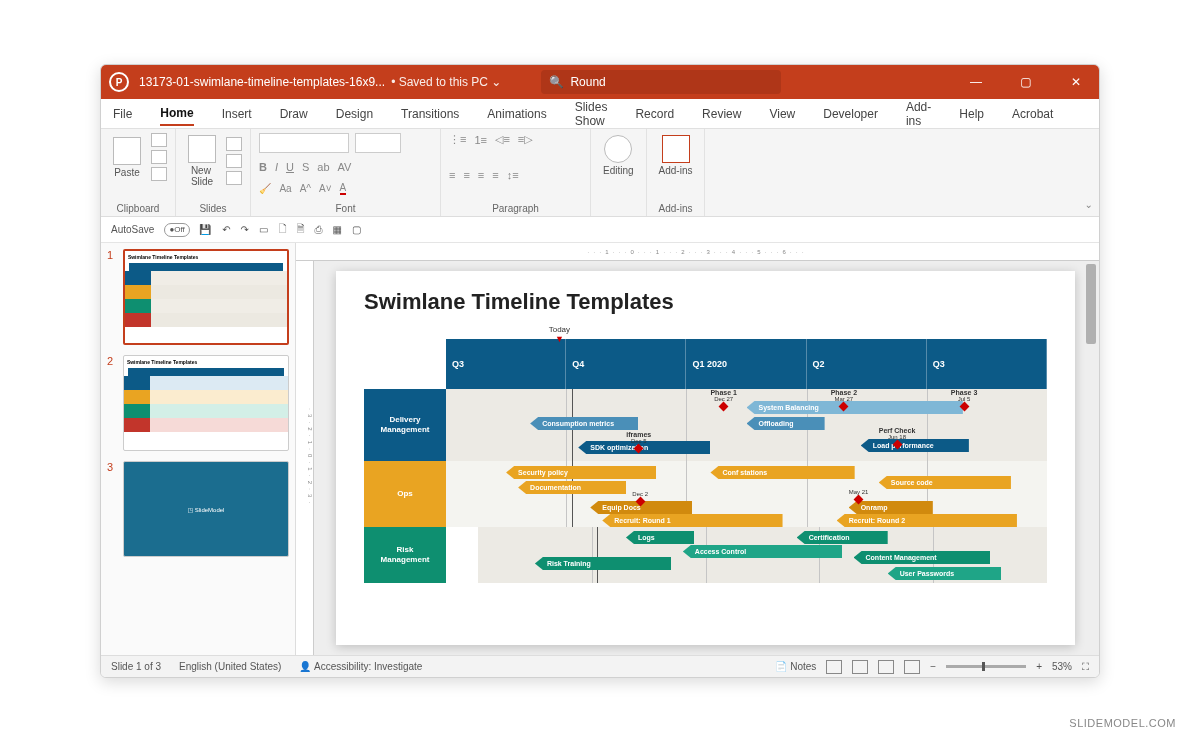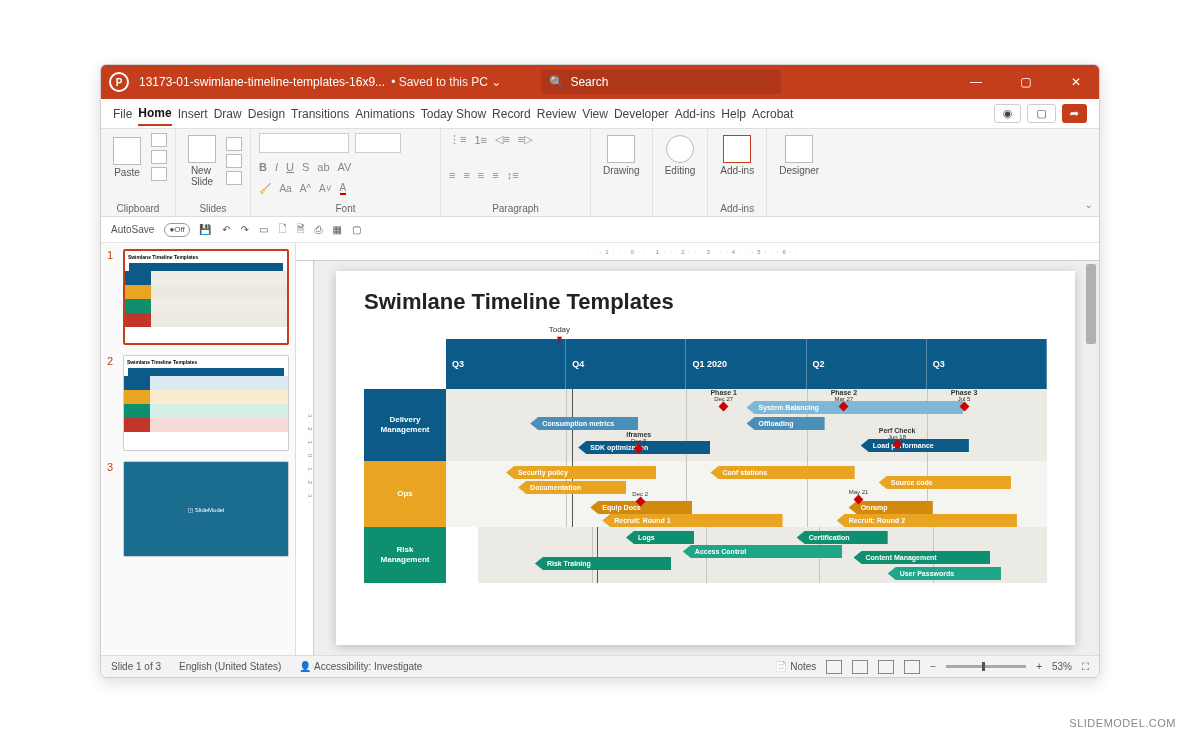--- a/index.html
+++ b/index.html
@@ -78,7 +78,7 @@
     <span class="saved">• Saved to this PC ⌄</span>
     <div class="searchbox">
       <span class="sicon">🔍</span>
-      <span>Search</span>
+      <span>Round</span>
     </div>
     <div class="right">
       <span class="winbtn">—</span>

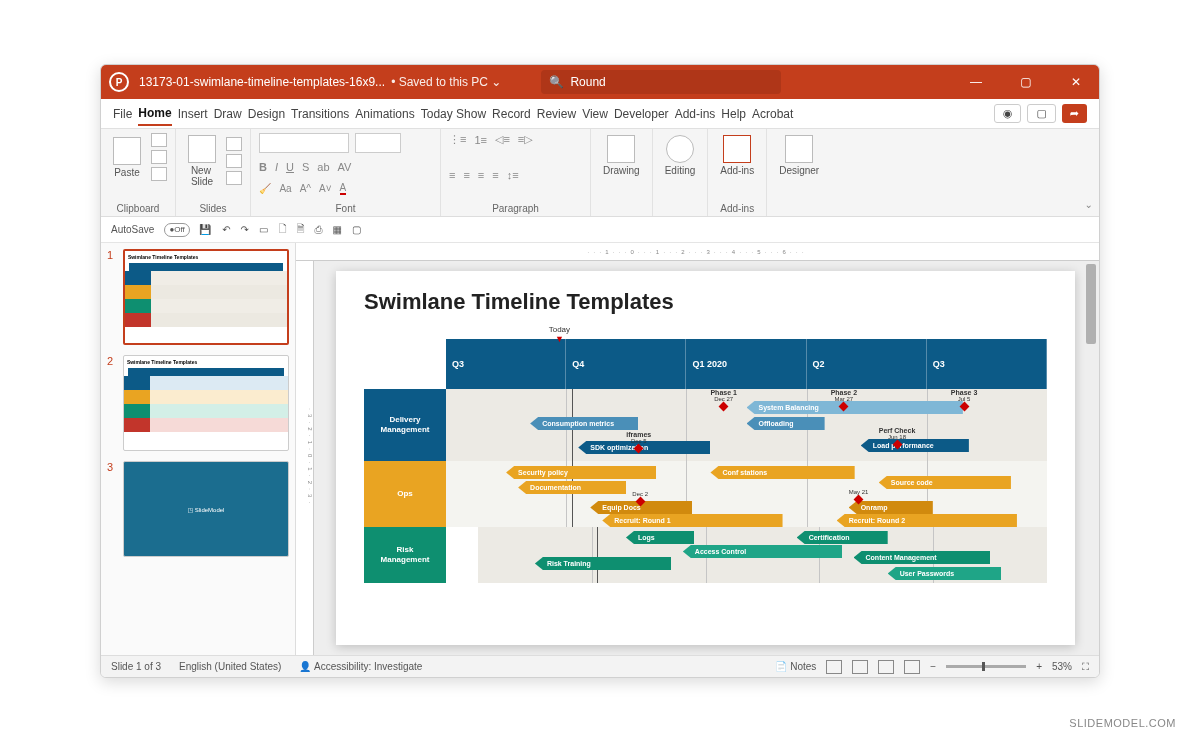--- a/index.html
+++ b/index.html
@@ -13,7 +13,7 @@
 .titlebar .searchbox .sicon { margin-right: 6px; }
 .titlebar .right { margin-left: auto; display:flex; gap: 20px; }
 .winbtn { width: 30px; text-align:center; cursor: pointer; }
-.tabbar { background: #fff; height: 30px; display: flex; align-items: center; padding: 0 12px; gap: 6px; font-size: 12px; color: #444; border-bottom: 1px solid #e0e0e0; }
+.tabbar { background: #fff; height: 30px; display: flex; align-items: center; padding: 0 12px; gap: 28px; font-size: 12px; color: #444; border-bottom: 1px solid #e0e0e0; }
 .tabbar .tab { cursor: pointer; padding: 4px 0; }
 .tabbar .tab.active { color: #111; border-bottom: 2px solid #c43e1c; font-weight: 600; }
 .tabbar .spacer { flex: 1; }

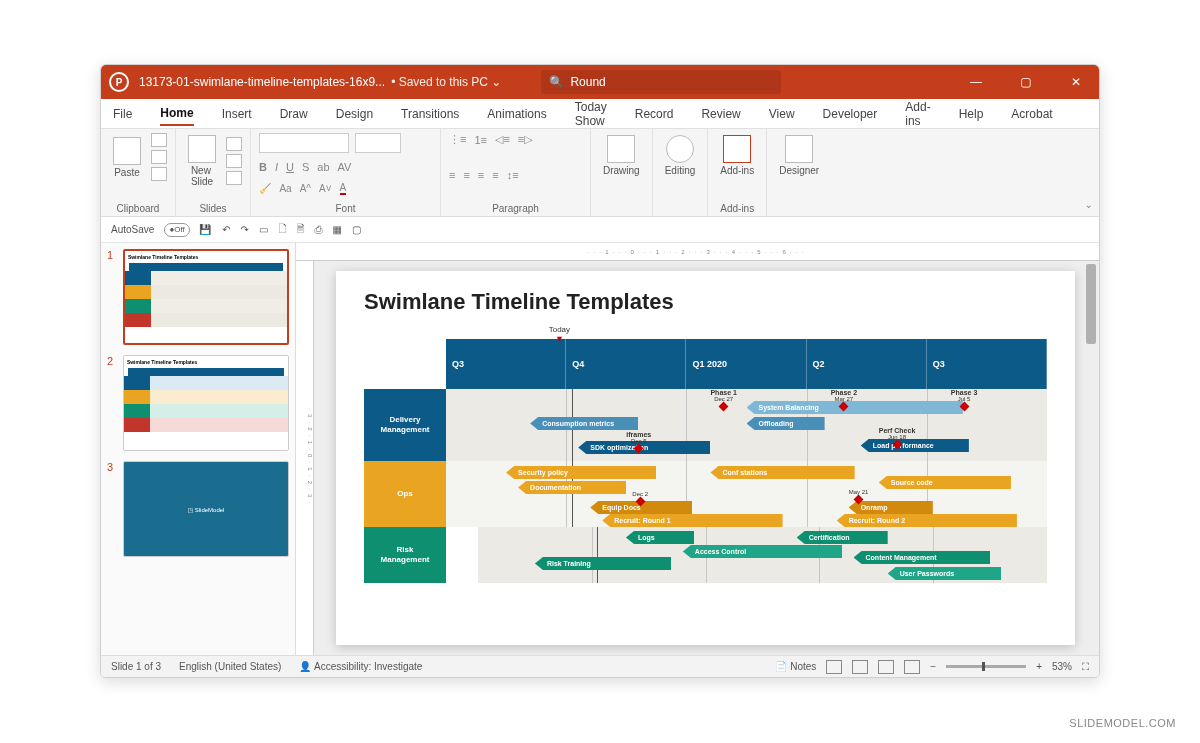--- a/index.html
+++ b/index.html
@@ -95,7 +95,7 @@
       <span class="tab">Design</span>
       <span class="tab">Transitions</span>
       <span class="tab">Animations</span>
-      <span class="tab">Today Show</span>
+      <span class="tab">Slides Show</span>
       <span class="tab">Record</span>
       <span class="tab">Review</span>
       <span class="tab">View</span>

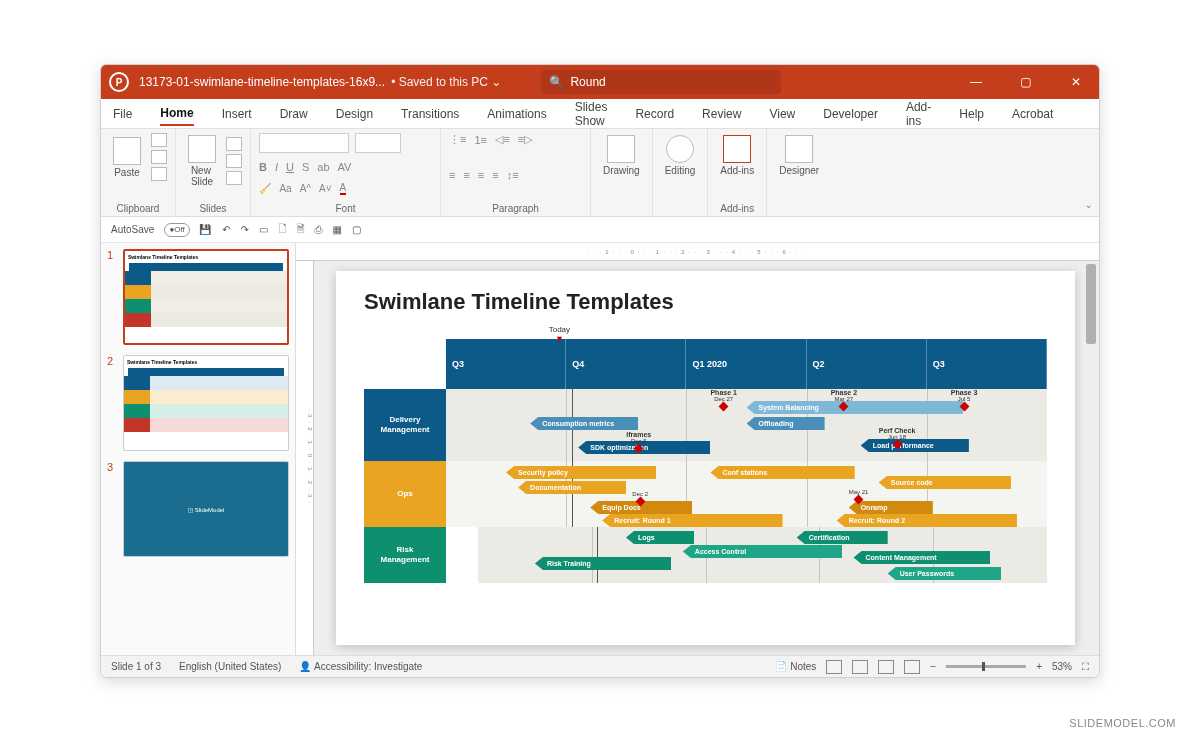--- a/index.html
+++ b/index.html
@@ -179,12 +179,6 @@
     </div>
     <div class="rgroup">
       <div class="bigbtn">
-          <div class="ic"></div>
-          <span>Drawing</span>
-        </div>
-    </div>
-    <div class="rgroup">
-      <div class="bigbtn">
           <div class="ic" style="border-radius:50%;"></div>
           <span>Editing</span>
         </div>

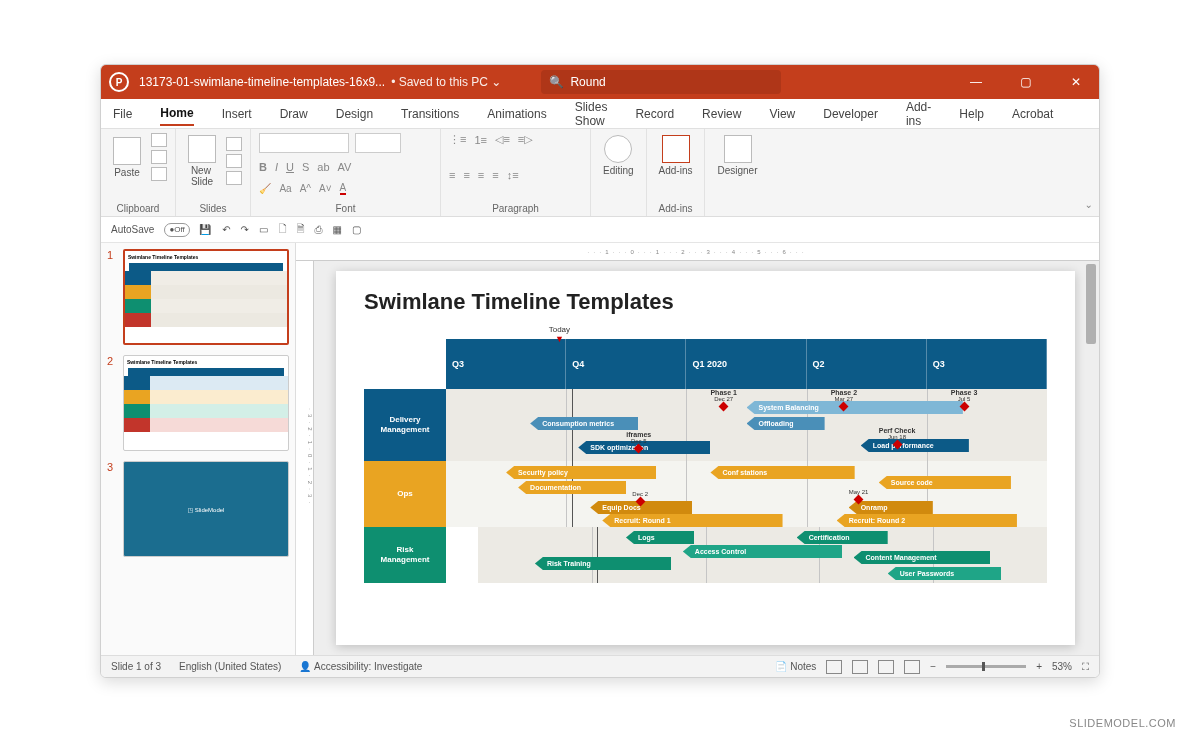--- a/index.html
+++ b/index.html
@@ -190,12 +190,6 @@
         </div>
       <div class="lbl">Add-ins</div>
     </div>
-    <div class="rgroup" style="border-right:none;">
-      <div class="bigbtn">
-          <div class="ic"></div>
-          <span>Designer</span>
-        </div>
-    </div>
     <div style="flex:1;display:flex;align-items:flex-end;justify-content:flex-end;padding:6px;color:#888;">⌄</div>
   </div>
 

